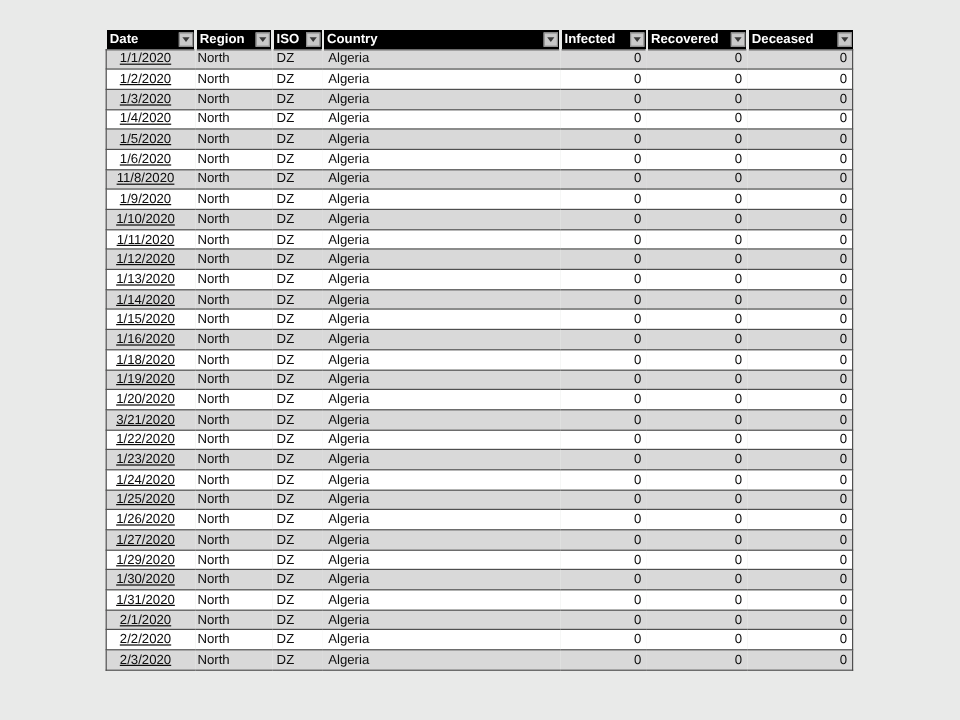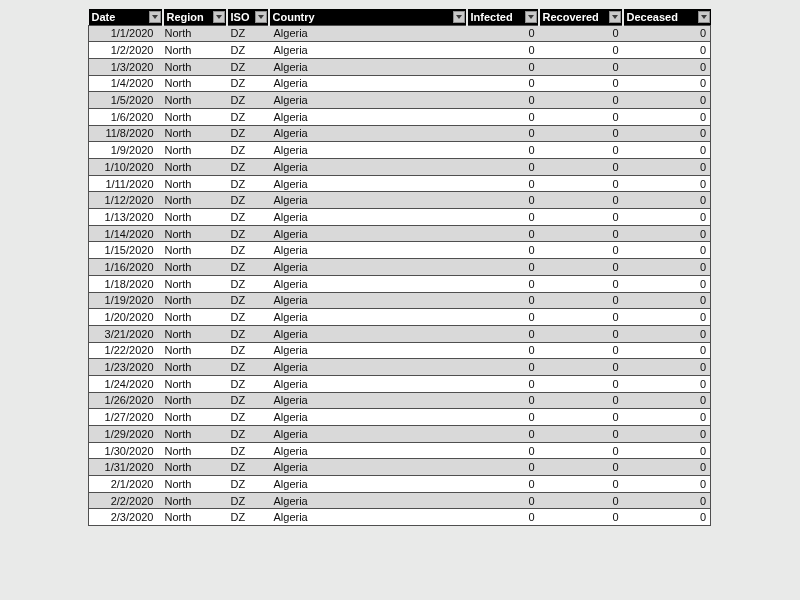--- a/index.html
+++ b/index.html
@@ -11,7 +11,7 @@
   }
   .sheet {
     position: absolute;
-    left: 88px; top: 9px;
+    left: 88px; top: 25px;
     width: 622px;
   }
   table {

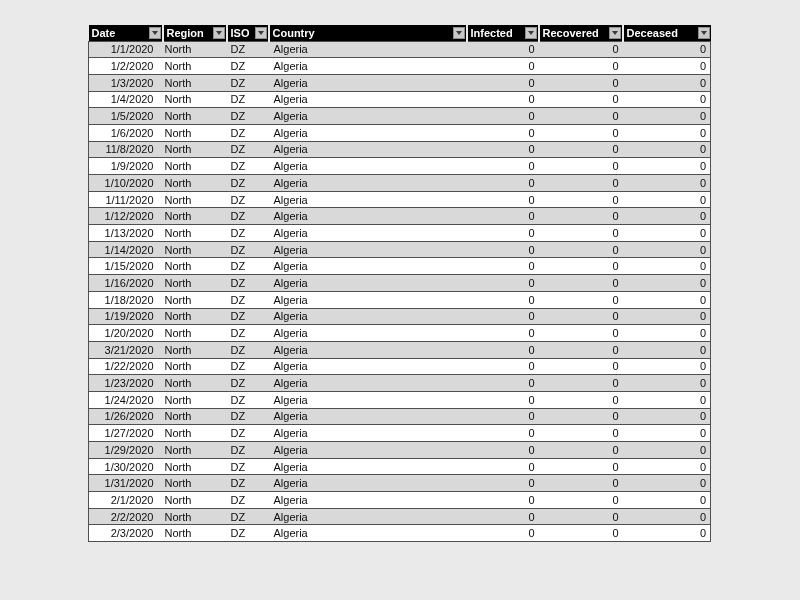--- a/index.html
+++ b/index.html
@@ -77,7 +77,7 @@
   tbody td:last-child  { border-right: 1px solid #4f4f4f; }
 
   
-  td.c0 { text-align: right; padding-right: 9px; }
+  td.c0 { text-align: center; padding-right: 9px; text-decoration: underline; }
   td.c1 { text-align: left;  padding-left: 2px; }
   td.c2 { text-align: left;  padding-left: 4px; }
   td.c3 { text-align: left;  padding-left: 5px; }

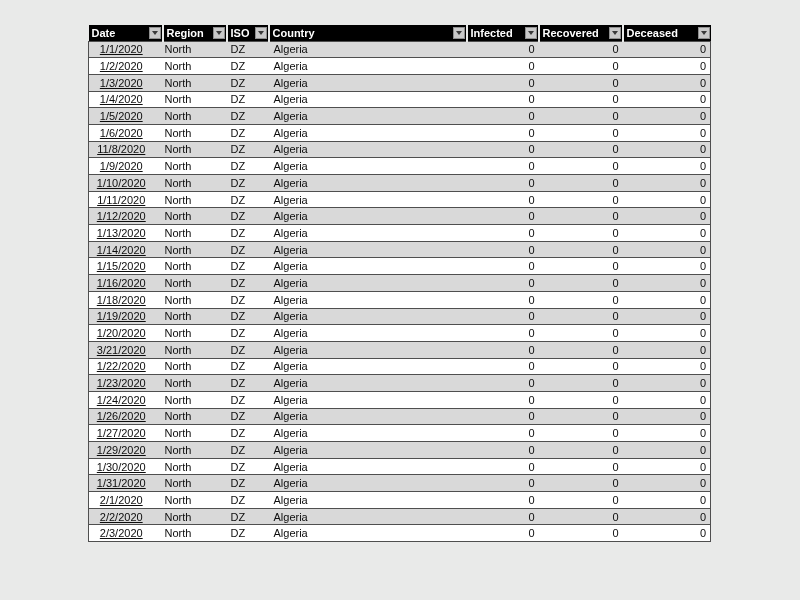--- a/index.html
+++ b/index.html
@@ -343,6 +343,15 @@
           <td class="c6">0</td>
         </tr>
         <tr>
+          <td class="c0">1/25/2020</td>
+          <td class="c1">North</td>
+          <td class="c2">DZ</td>
+          <td class="c3">Algeria</td>
+          <td class="c4">0</td>
+          <td class="c5">0</td>
+          <td class="c6">0</td>
+        </tr>
+        <tr>
           <td class="c0">1/26/2020</td>
           <td class="c1">North</td>
           <td class="c2">DZ</td>

